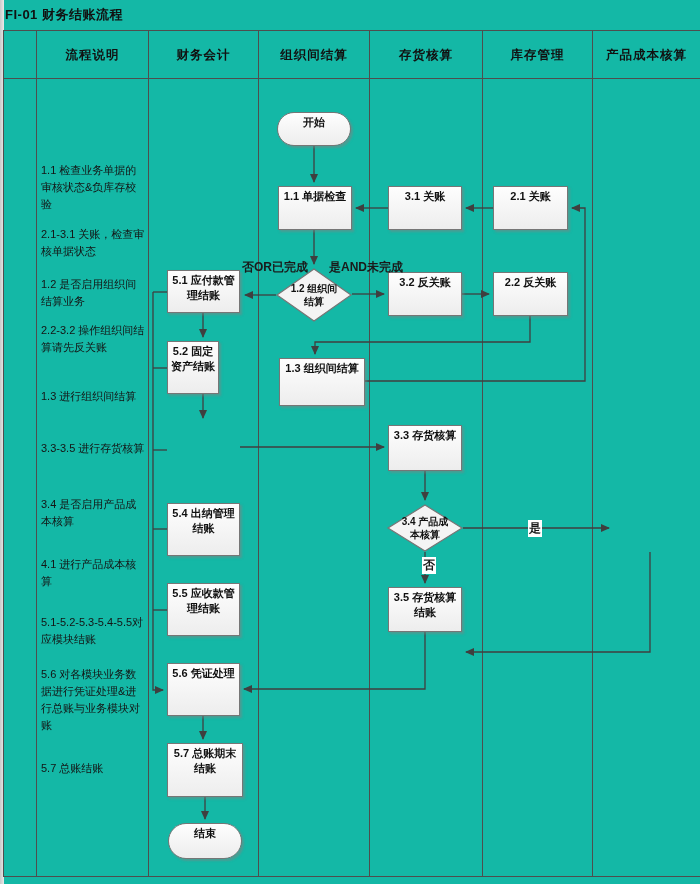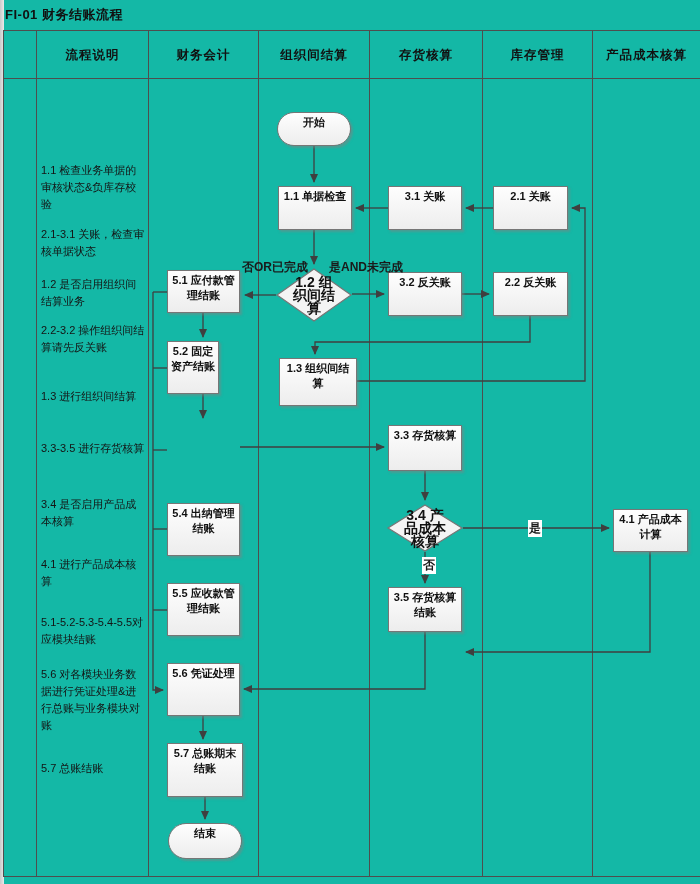--- a/index.html
+++ b/index.html
@@ -29,7 +29,7 @@
   .diamond{position:absolute;z-index:3;}
   .diamond svg{position:absolute;left:0;top:0;overflow:visible;}
   .diamond .dlabel{position:absolute;inset:0;display:flex;align-items:center;
-       justify-content:center;text-align:center;font-size:14px;font-weight:700;
+       justify-content:center;text-align:center;font-size:10px;font-weight:700;
        line-height:13px;padding:0 14px;}
   
   #connectors{position:absolute;left:0;top:0;z-index:2;pointer-events:none;}

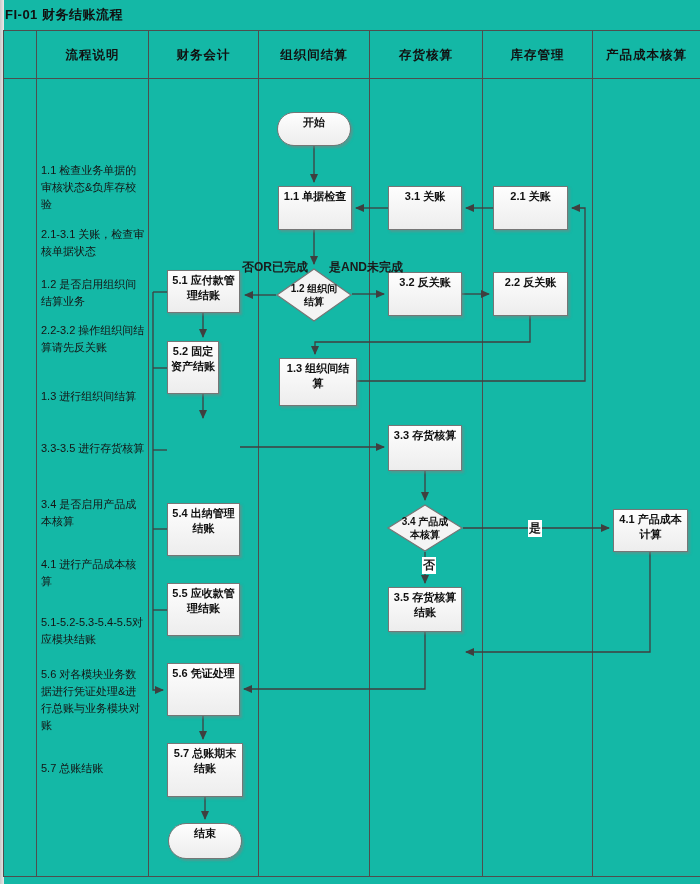--- a/index.html
+++ b/index.html
@@ -145,7 +145,7 @@
   <div class="pbox" style="left:493px;top:272px;width:75px;height:44px;">
       <span>2.2 反关账</span>
     </div>
-  <div class="pbox" style="left:279px;top:358px;width:78px;height:48px;">
+  <div class="pbox" style="left:279px;top:358px;width:86px;height:48px;">
       <span>1.3 组织间结算</span>
     </div>
 

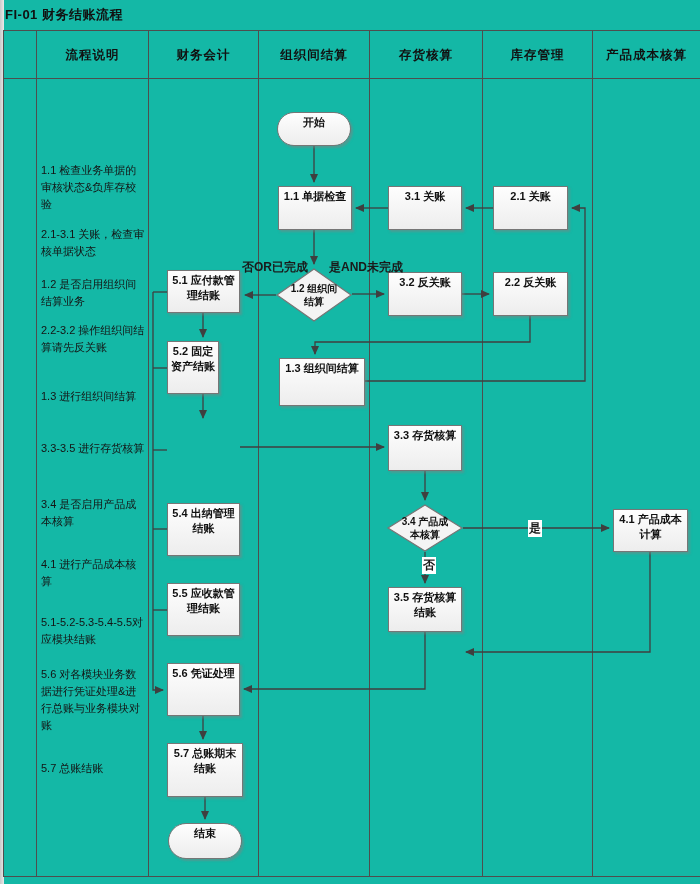--- a/index.html
+++ b/index.html
@@ -167,9 +167,6 @@
     <span class="dlabel">3.4 产品成本核算</span>
   </div>
 
-  <div class="pbox" style="left:613px;top:509px;width:75px;height:43px;">
-      <span>4.1 产品成本计算</span>
-    </div>
   <div class="pbox" style="left:388px;top:587px;width:74px;height:45px;">
       <span>3.5 存货核算结账</span>
     </div>

